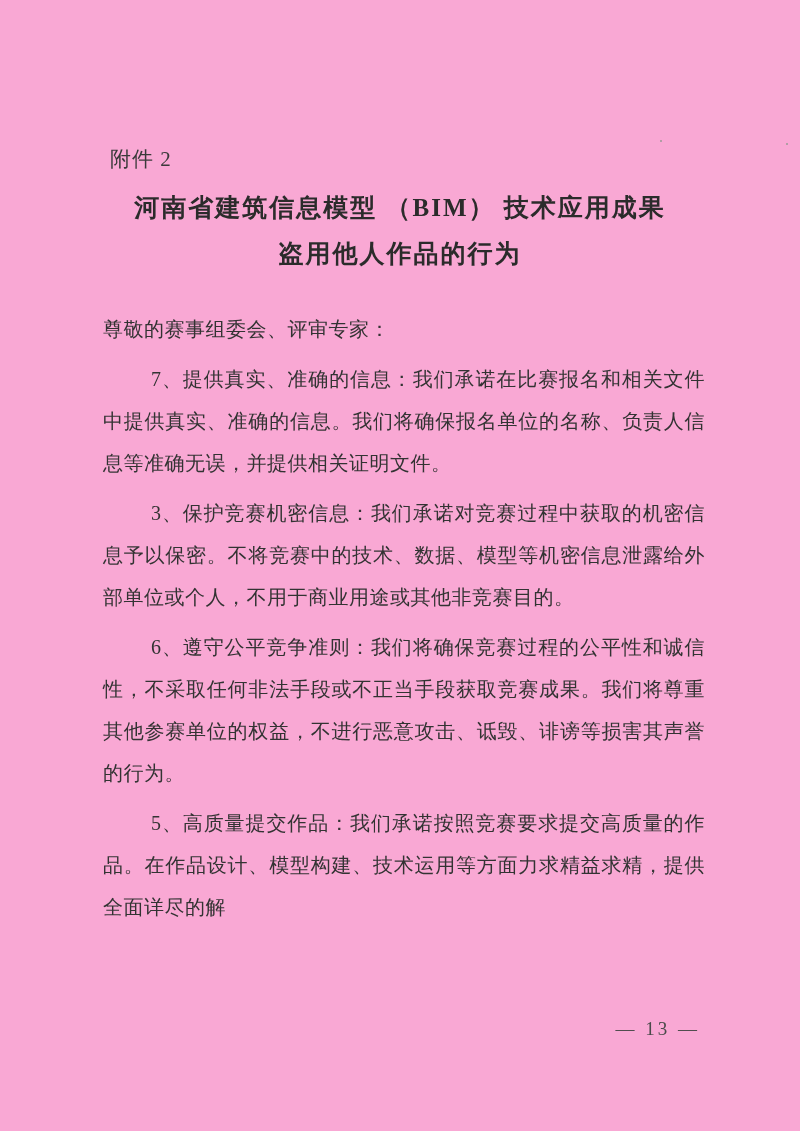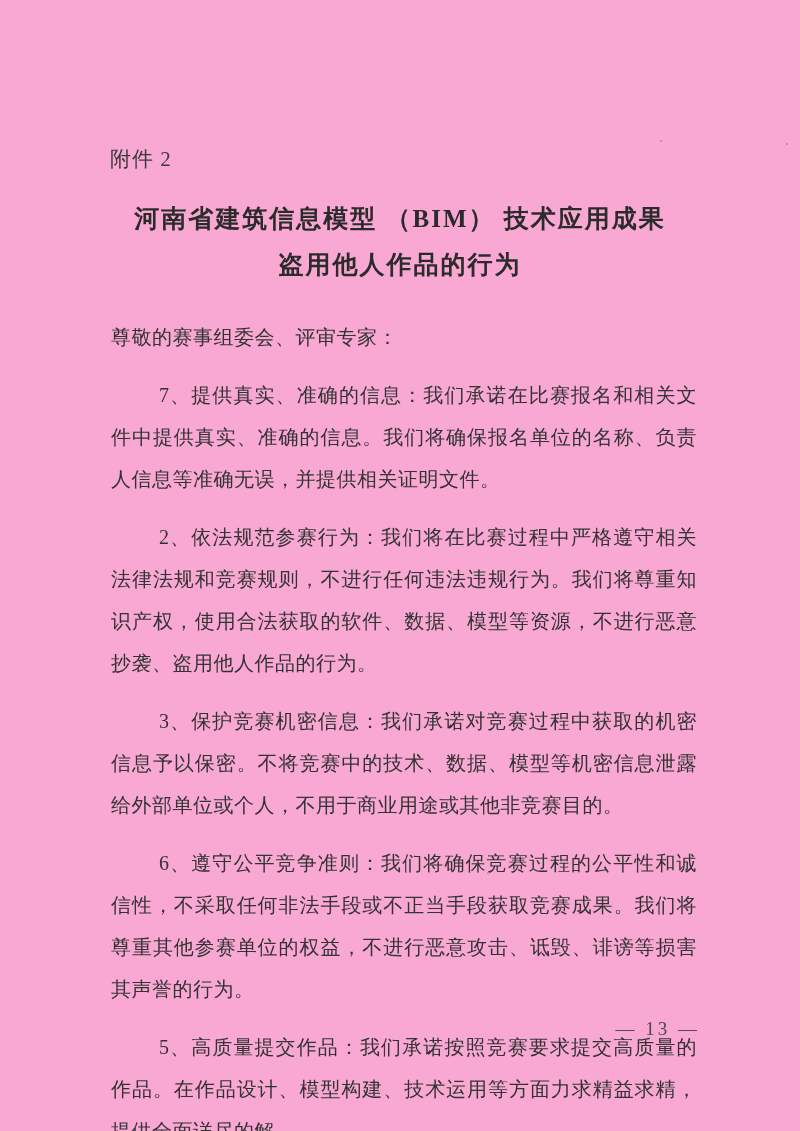--- a/index.html
+++ b/index.html
@@ -28,7 +28,7 @@
   }
   .doc-title {
     position: absolute;
-    top: 196px;
+    top: 185px;
     left: 0;
     width: 100%;
     text-align: center;

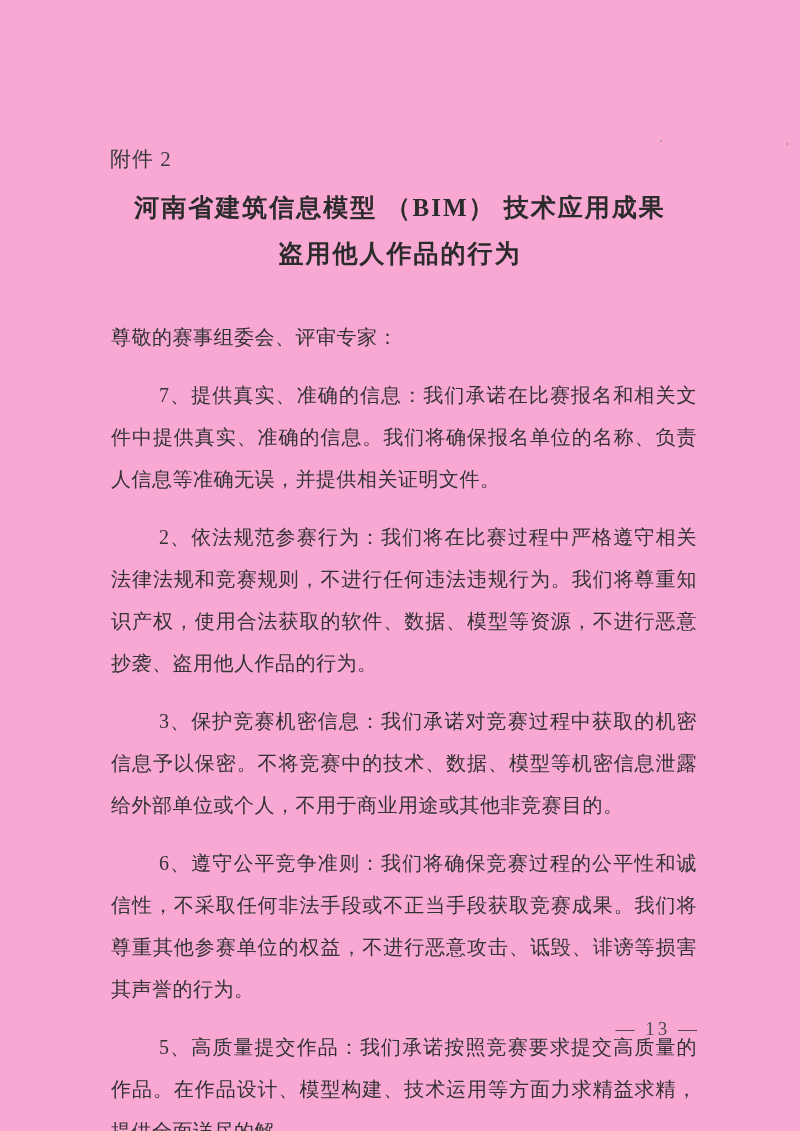--- a/index.html
+++ b/index.html
@@ -52,7 +52,7 @@
     letter-spacing: 0.5px;
   }
   .doc-body p {
-    margin: 16px;
+    margin: 8px;
   }
   .doc-body p.indented {
     text-indent: 2.4em;

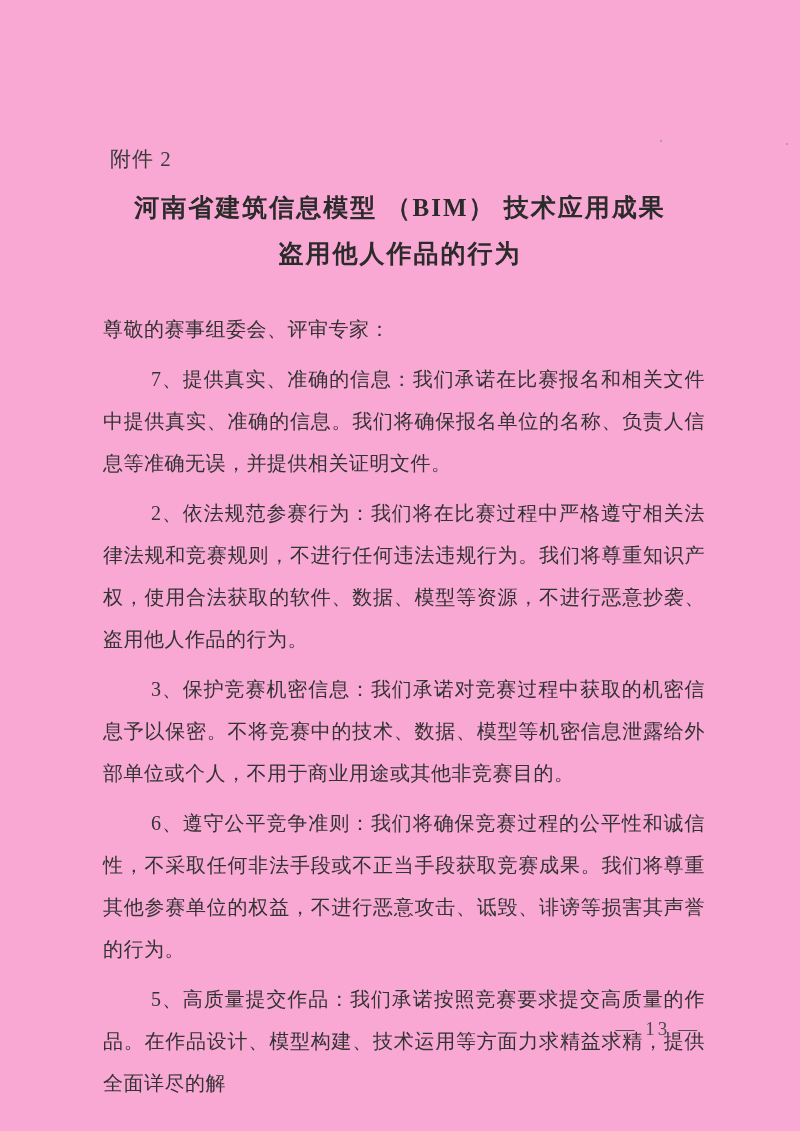--- a/index.html
+++ b/index.html
@@ -92,7 +92,6 @@
   <div class="doc-body">
     <p class="salutation">尊敬的赛事组委会、评审专家：</p>
     <p class="indented">7、提供真实、准确的信息：我们承诺在比赛报名和相关文件中提供真实、准确的信息。我们将确保报名单位的名称、负责人信息等准确无误，并提供相关证明文件。</p>
-    <p class="indented">2、依法规范参赛行为：我们将在比赛过程中严格遵守相关法律法规和竞赛规则，不进行任何违法违规行为。我们将尊重知识产权，使用合法获取的软件、数据、模型等资源，不进行恶意抄袭、盗用他人作品的行为。</p>
     <p class="indented">3、保护竞赛机密信息：我们承诺对竞赛过程中获取的机密信息予以保密。不将竞赛中的技术、数据、模型等机密信息泄露给外部单位或个人，不用于商业用途或其他非竞赛目的。</p>
     <p class="indented">6、遵守公平竞争准则：我们将确保竞赛过程的公平性和诚信性，不采取任何非法手段或不正当手段获取竞赛成果。我们将尊重其他参赛单位的权益，不进行恶意攻击、诋毁、诽谤等损害其声誉的行为。</p>
     <p class="indented">5、高质量提交作品：我们承诺按照竞赛要求提交高质量的作品。在作品设计、模型构建、技术运用等方面力求精益求精，提供全面详尽的解</p>

